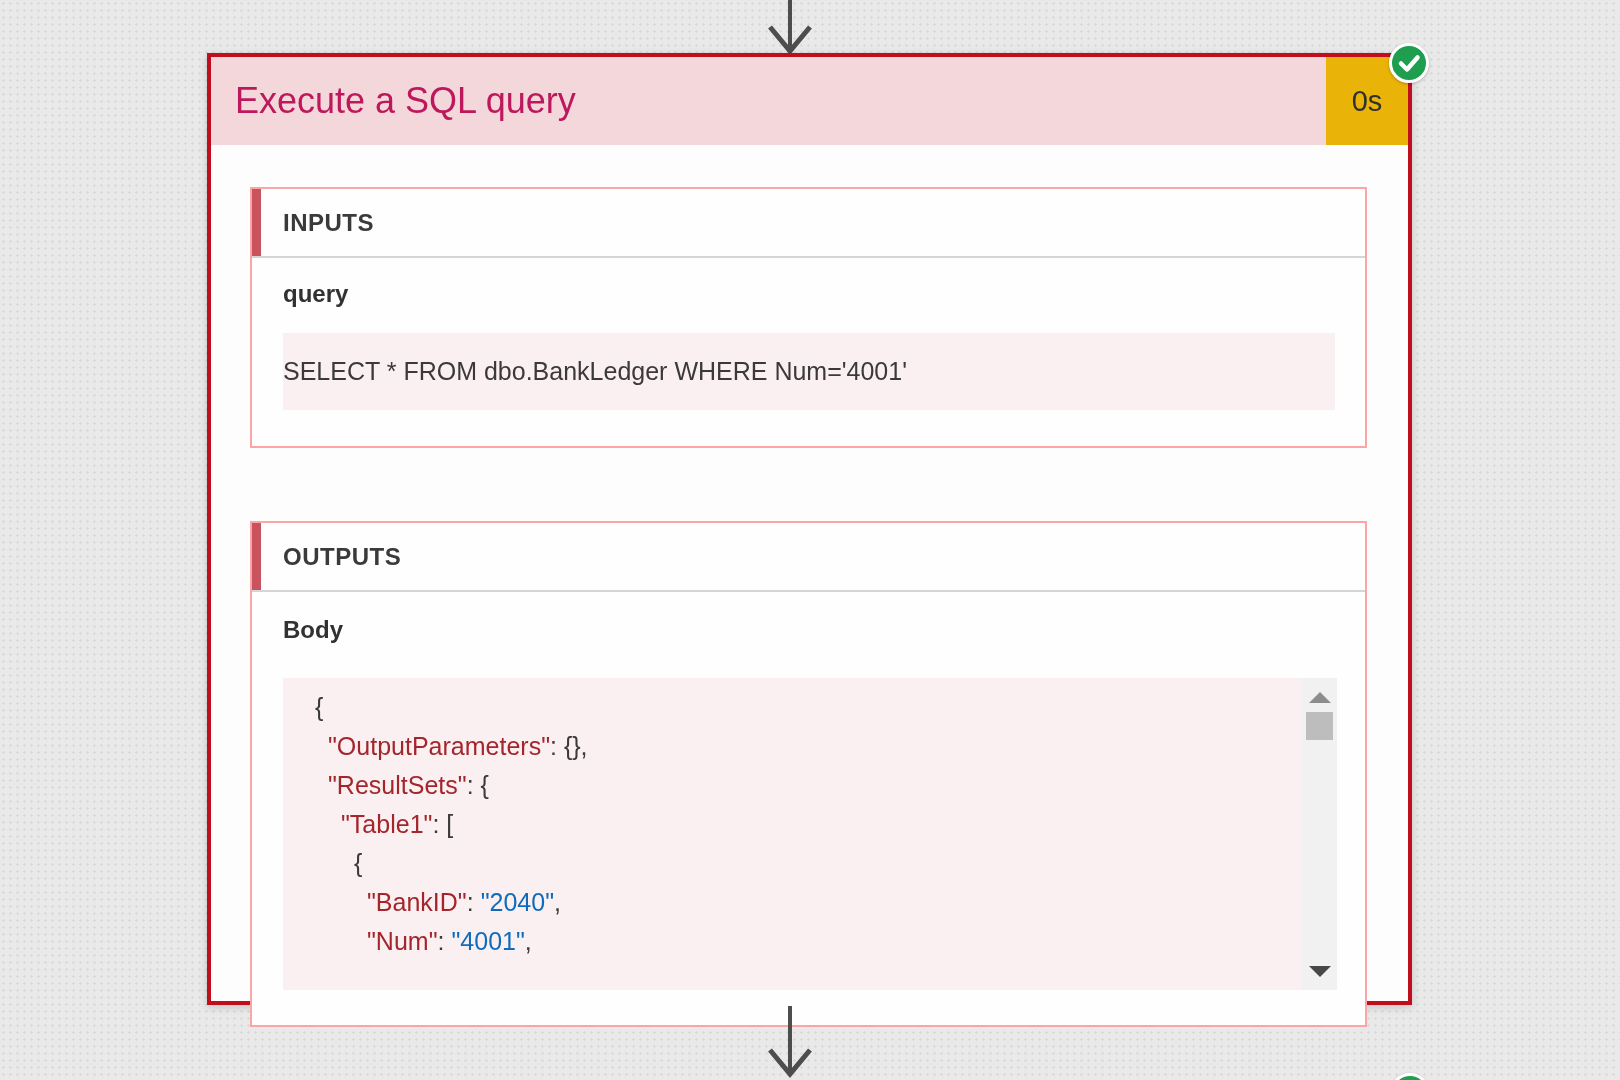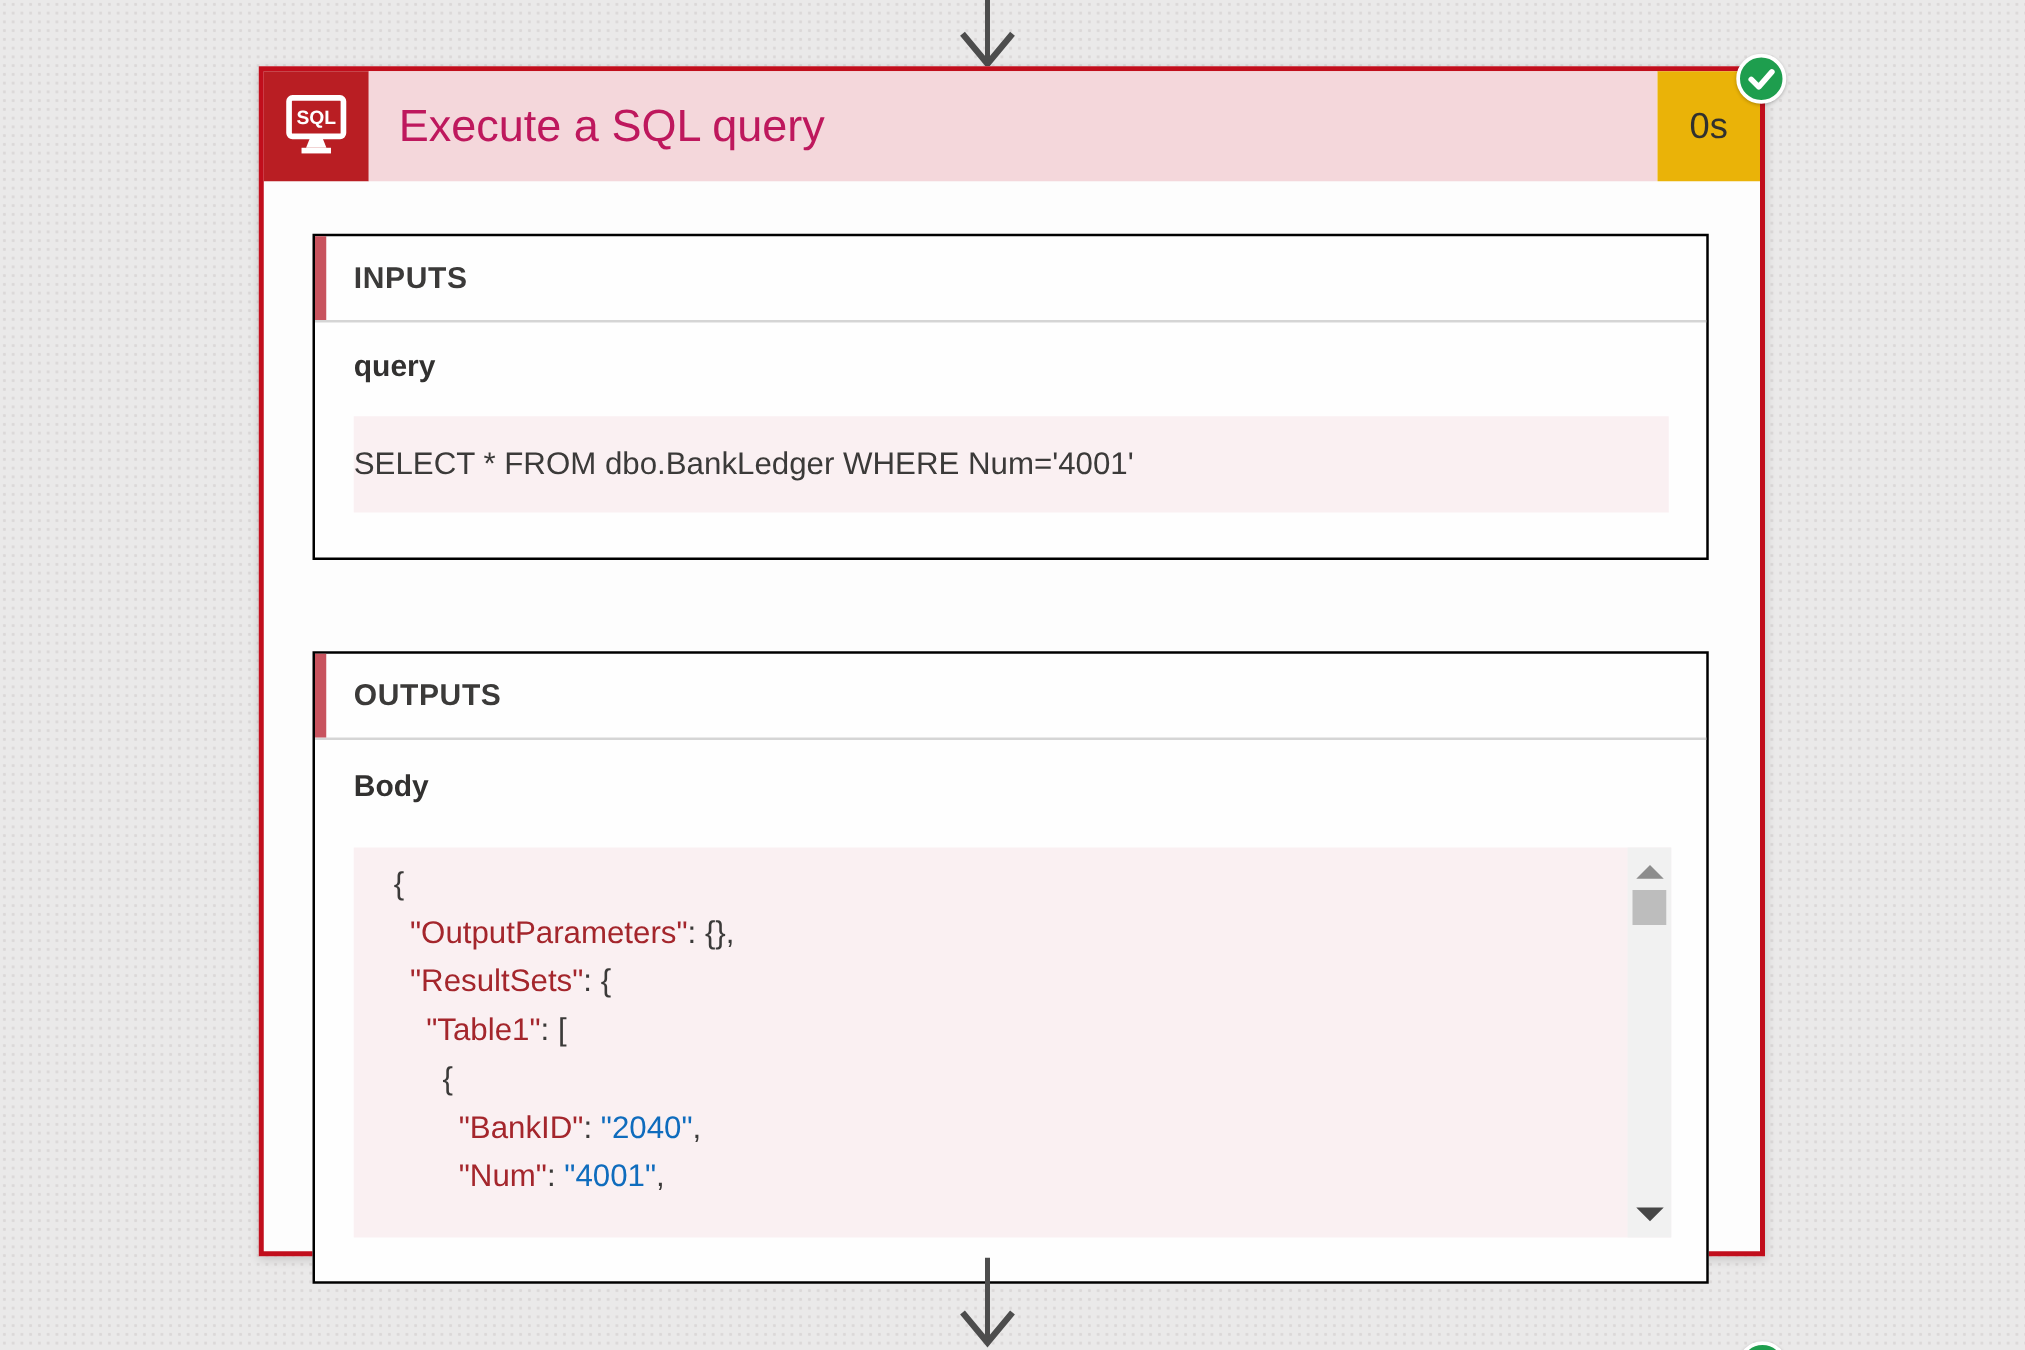--- a/index.html
+++ b/index.html
@@ -64,14 +64,6 @@
   <div class="card">
 
     <div class="card-header">
-      <div class="icon-chip">
-        <svg width="58" height="58" viewBox="0 0 64 64">
-          <rect x="8" y="7" width="48" height="34" rx="3" fill="none" stroke="#ffffff" stroke-width="5"></rect>
-          <text x="32" y="30" text-anchor="middle" font-size="17" font-weight="bold" fill="#ffffff" font-family="Liberation Sans, sans-serif">SQL</text>
-          <path d="M27 41 L37 41 L41 51 L23 51 Z" fill="#ffffff"></path>
-          <rect x="19" y="51" width="26" height="5" fill="#ffffff"></rect>
-        </svg>
-      </div>
       <div class="header-mid">
         <span class="header-title">Execute a SQL query</span>
       </div>

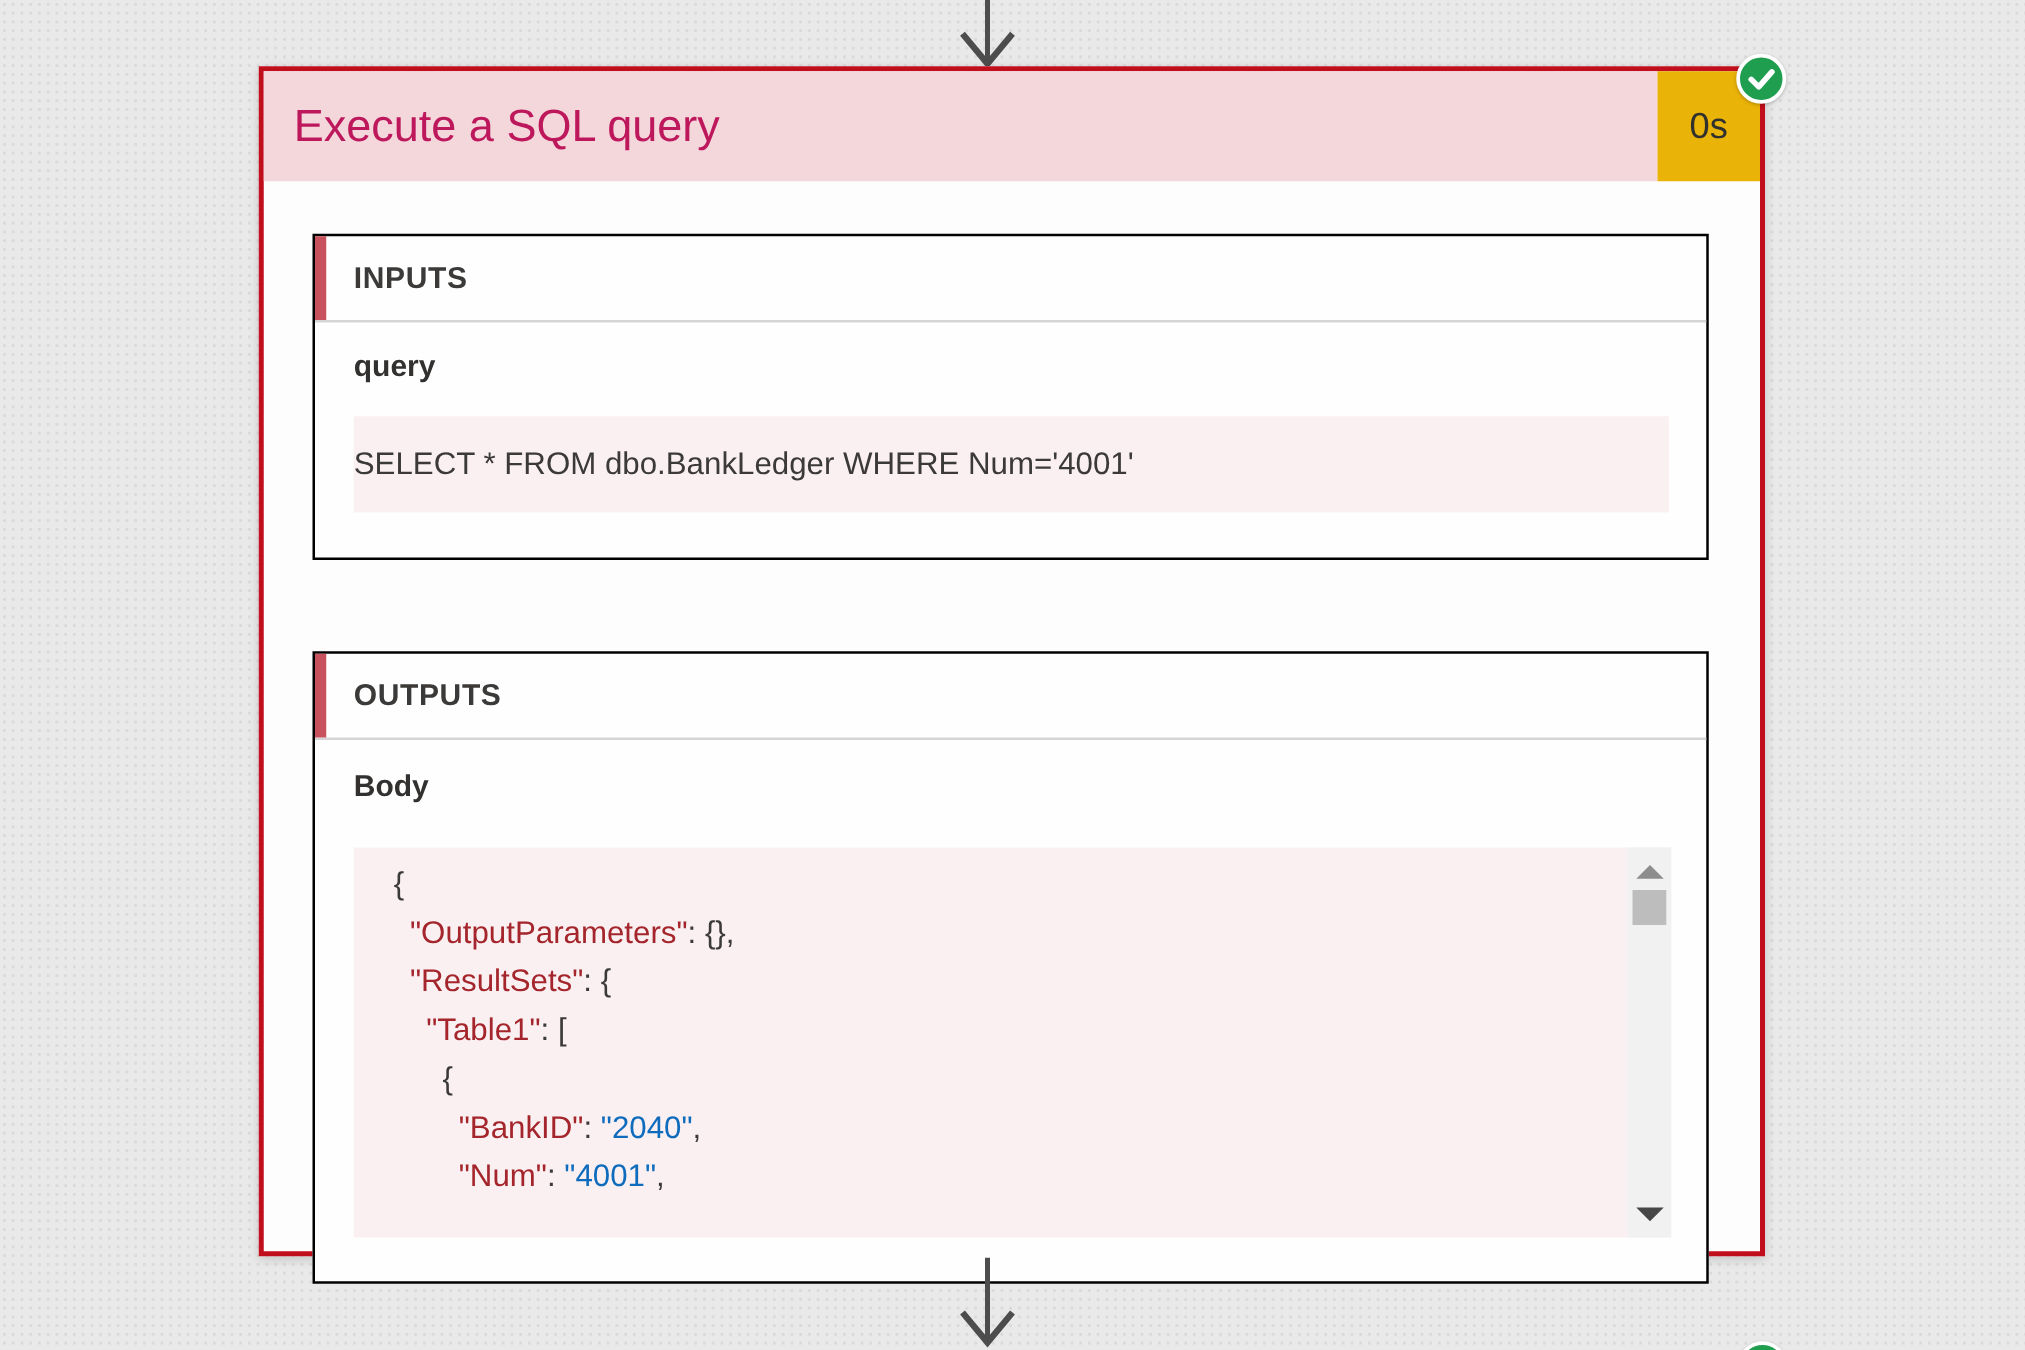--- a/index.html
+++ b/index.html
@@ -30,7 +30,7 @@
   }
   .badge-top{left:1389px;top:43px;}
   .badge-bottom{left:1390px;top:1073px;}
-  .section{position:absolute;left:39px;width:1117px;background:#fefefe;border:2px solid #000000;box-sizing:border-box;}
+  .section{position:absolute;left:39px;width:1117px;background:#fefefe;border:2px solid #fca5a5;box-sizing:border-box;}
   .section-inputs{top:130px;height:261px;}
   .section-outputs{top:420px;height:506px;margin-top:44px;}
   .section-header{position:relative;height:67px;border-bottom:2px solid #d5d5d5;display:flex;align-items:center;}

